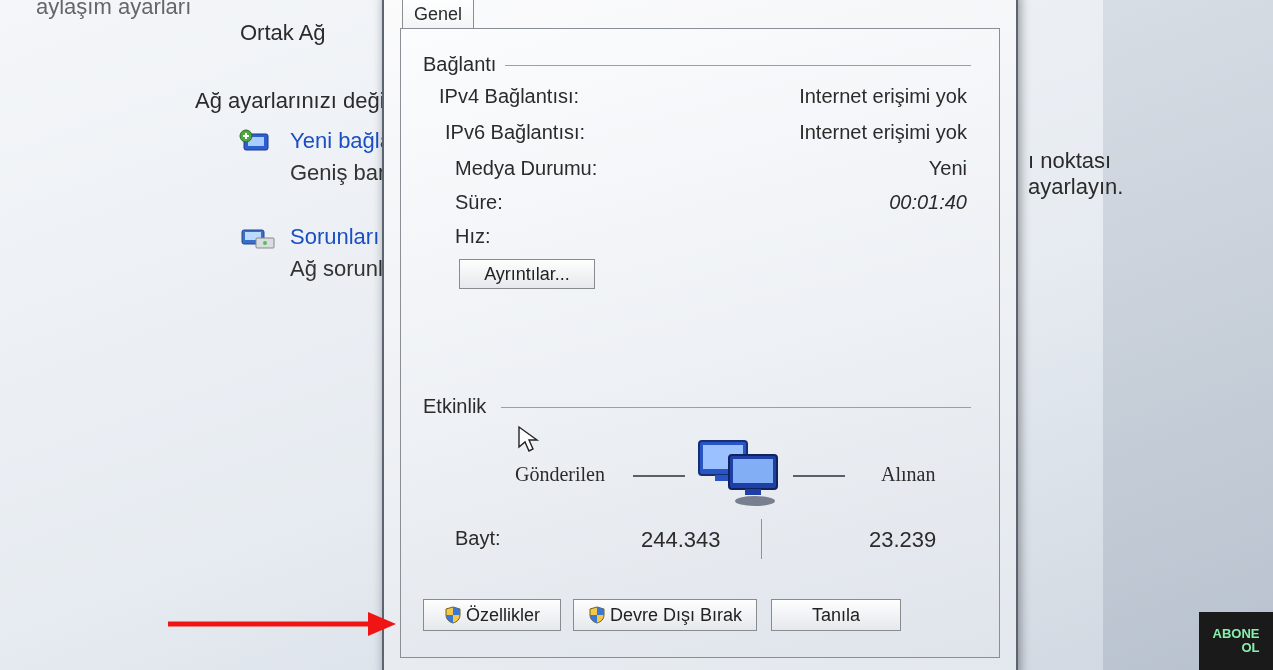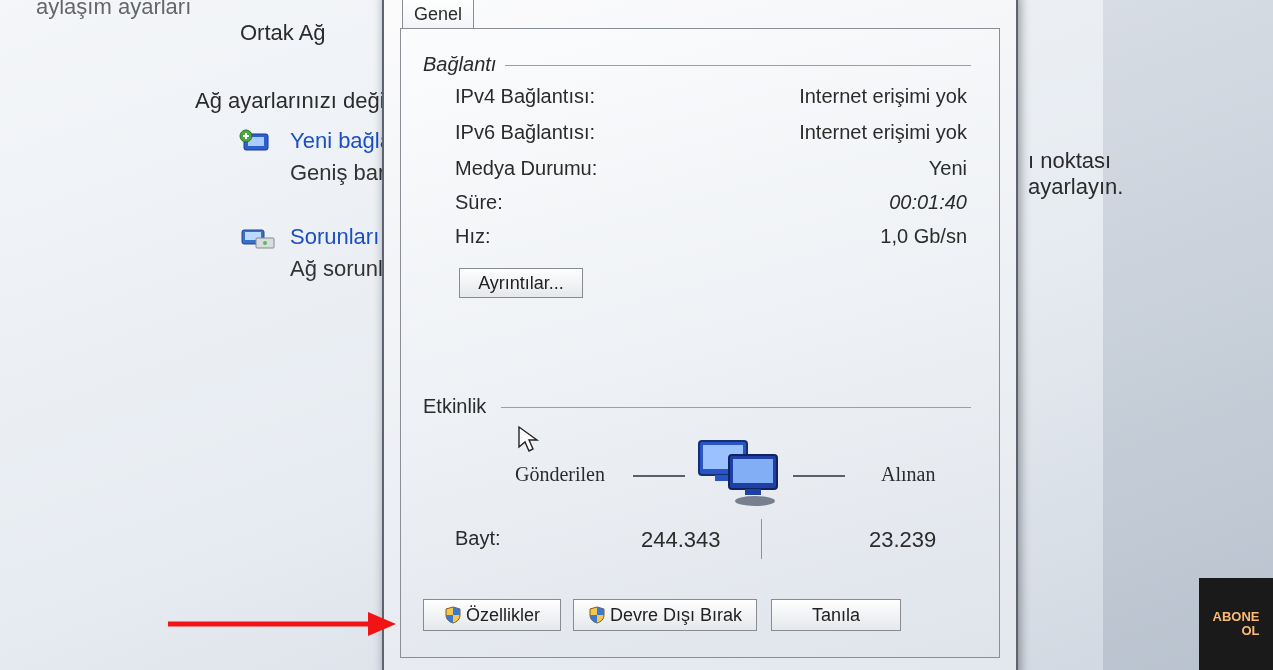--- a/index.html
+++ b/index.html
@@ -262,7 +262,7 @@
     <div class="tab">Genel</div>
     <div class="tab-body">
 
-      <div class="group-label" style="left:22px; top:24px;font-style:italic;">Bağlantı</div>
+      <div class="group-label" style="left:22px; top:24px;">Bağlantı</div>
       <div class="group-sep" style="left:104px; top:36px; width:466px;"></div>
 
       <div class="row-label" style="left:54px; top:56px;">IPv4 Bağlantısı:</div>

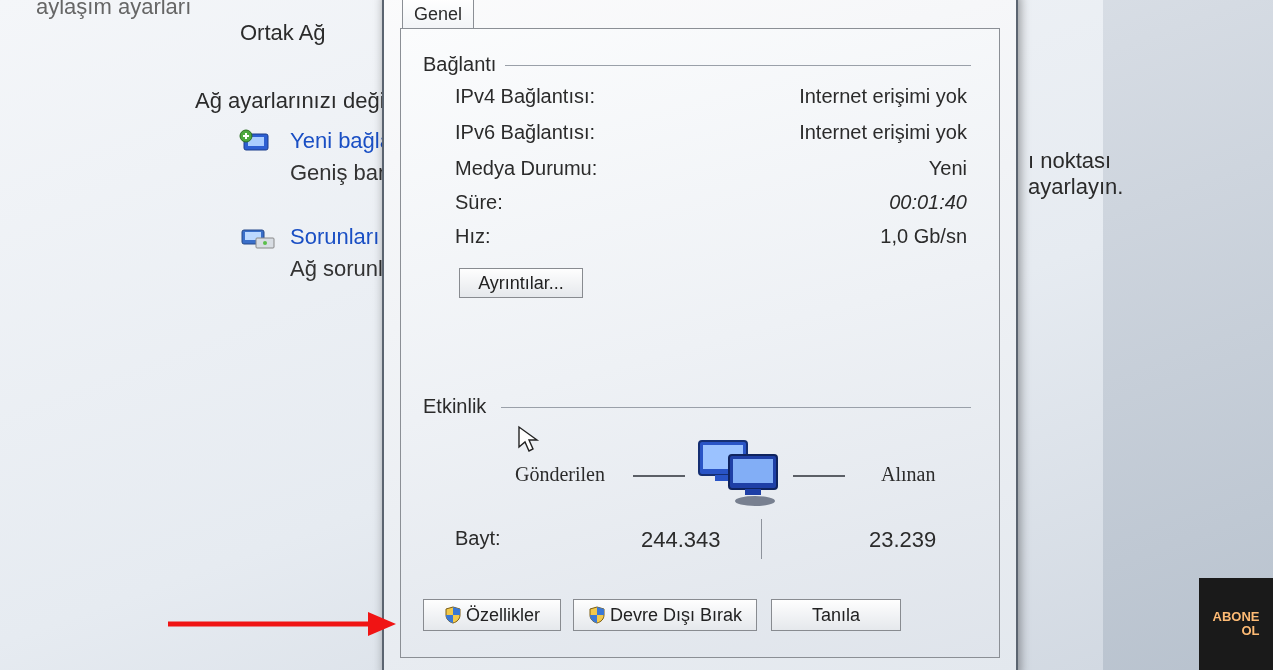--- a/index.html
+++ b/index.html
@@ -265,7 +265,7 @@
       <div class="group-label" style="left:22px; top:24px;">Bağlantı</div>
       <div class="group-sep" style="left:104px; top:36px; width:466px;"></div>
 
-      <div class="row-label" style="left:54px; top:56px;">IPv4 Bağlantısı:</div>
+      <div class="row-label" style="left:38px; top:56px;">IPv4 Bağlantısı:</div>
       <div class="row-value" style="left:320px; top:56px; width:246px;">Internet erişimi yok</div>
 
       <div class="row-label" style="left:54px; top:92px;">IPv6 Bağlantısı:</div>

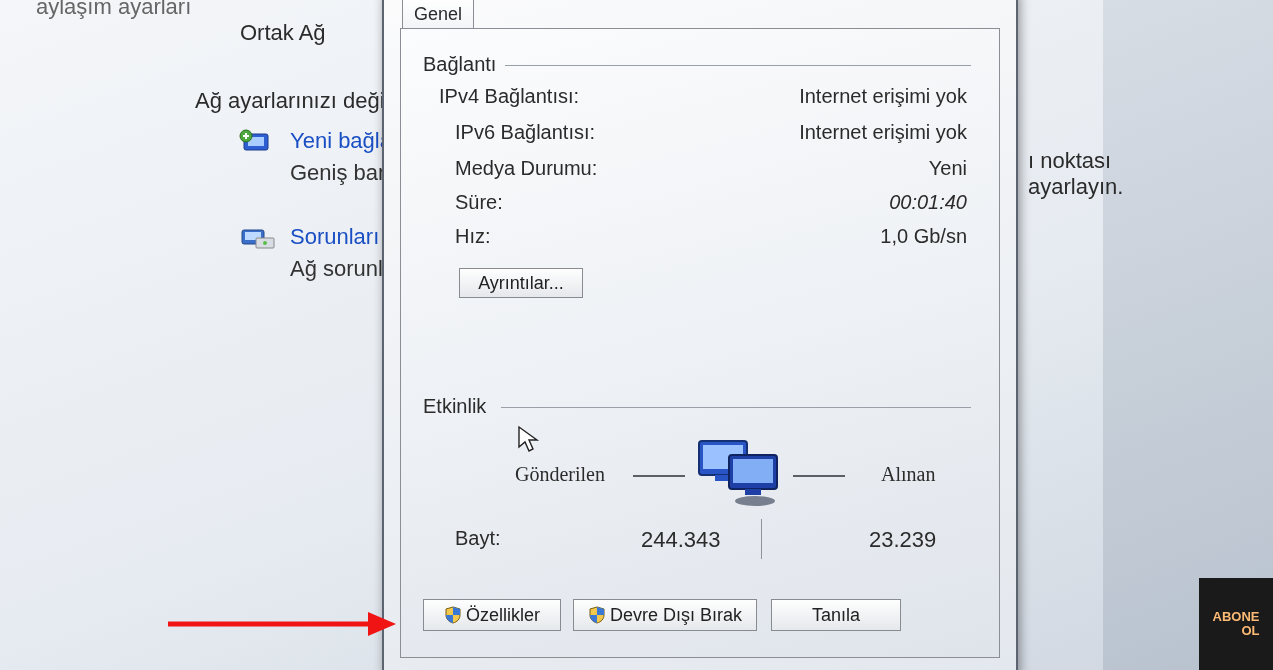--- a/index.html
+++ b/index.html
@@ -268,7 +268,7 @@
       <div class="row-label" style="left:38px; top:56px;">IPv4 Bağlantısı:</div>
       <div class="row-value" style="left:320px; top:56px; width:246px;">Internet erişimi yok</div>
 
-      <div class="row-label" style="left:54px; top:92px;">IPv6 Bağlantısı:</div>
+      <div class="row-label" style="left:44px; top:92px;">IPv6 Bağlantısı:</div>
       <div class="row-value" style="left:320px; top:92px; width:246px;">Internet erişimi yok</div>
 
       <div class="row-label" style="left:54px; top:128px;">Medya Durumu:</div>

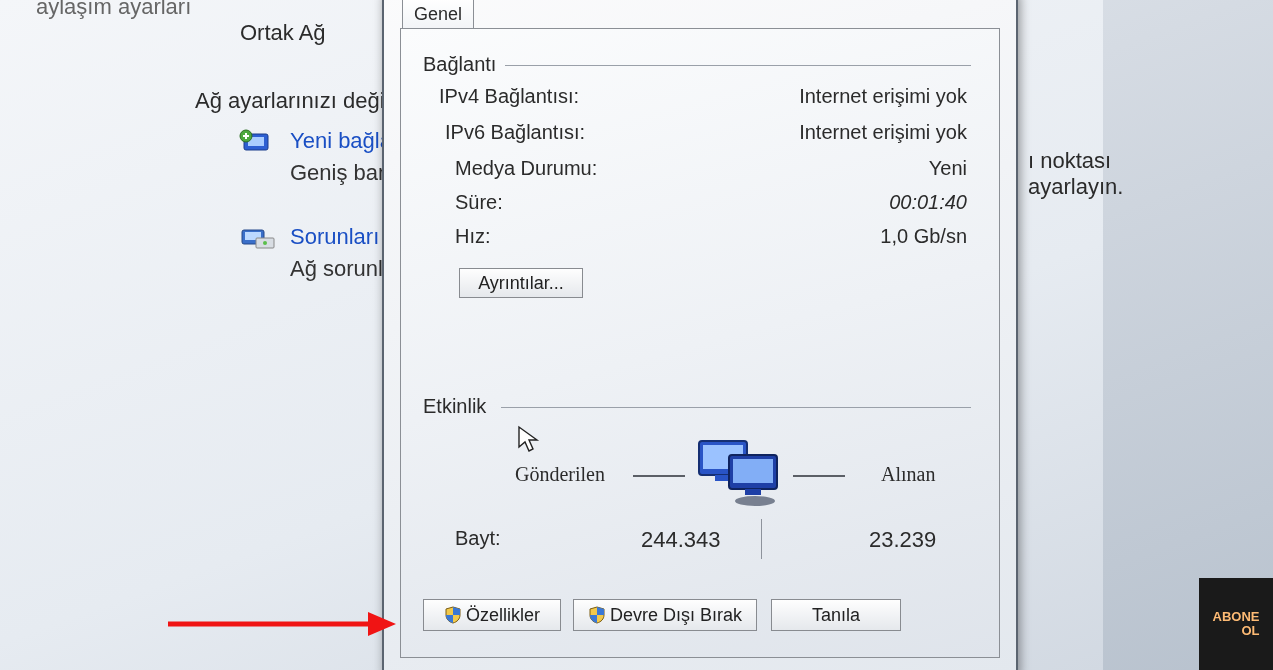--- a/index.html
+++ b/index.html
@@ -278,7 +278,6 @@
       <div class="row-value" style="left:320px; top:162px; width:246px;font-style:italic;">00:01:40</div>
 
       <div class="row-label" style="left:54px; top:196px;">Hız:</div>
-      <div class="row-value" style="left:320px; top:196px; width:246px;">1,0 Gb/sn</div>
 
       <button class="btn" style="left:58px; top:239px; width:124px; height:30px;">Ayrıntılar...</button>
 

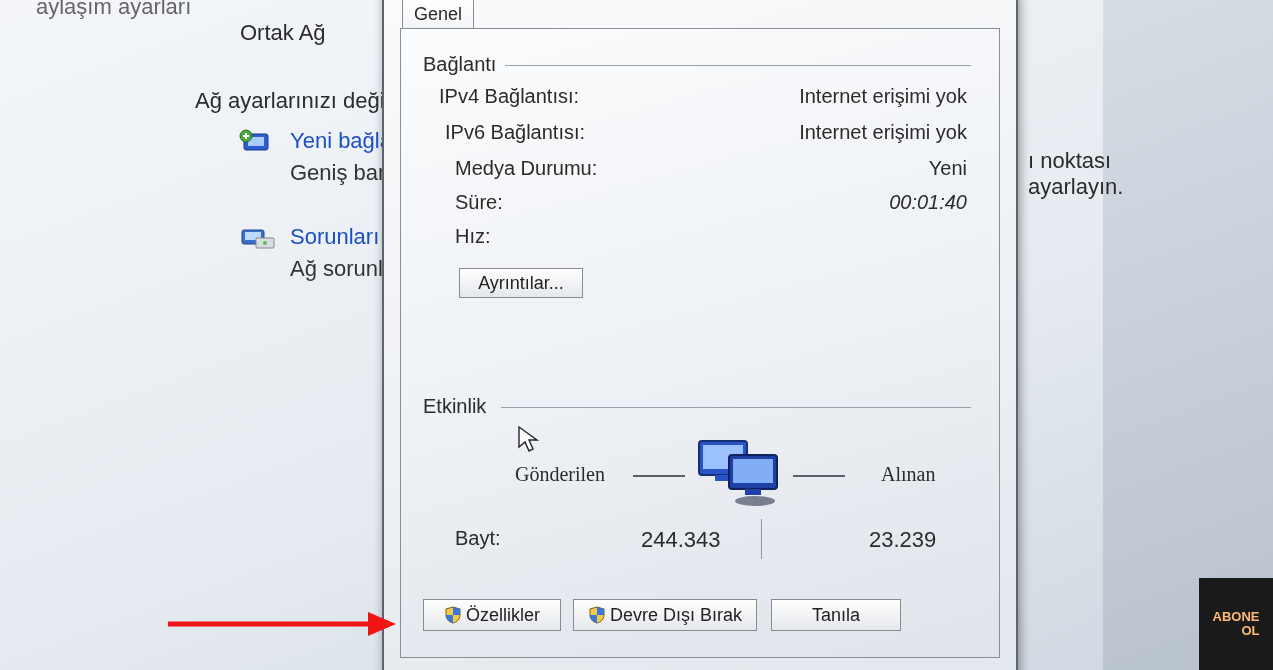--- a/index.html
+++ b/index.html
@@ -279,7 +279,7 @@
 
       <div class="row-label" style="left:54px; top:196px;">Hız:</div>
 
-      <button class="btn" style="left:58px; top:239px; width:124px; height:30px;">Ayrıntılar...</button>
+      <button class="btn" style="left:58px; top:230px; width:136px; height:30px;">Ayrıntılar...</button>
 
       <div class="group-label" style="left:22px; top:366px;">Etkinlik</div>
       <div class="group-sep" style="left:100px; top:378px; width:470px;"></div>

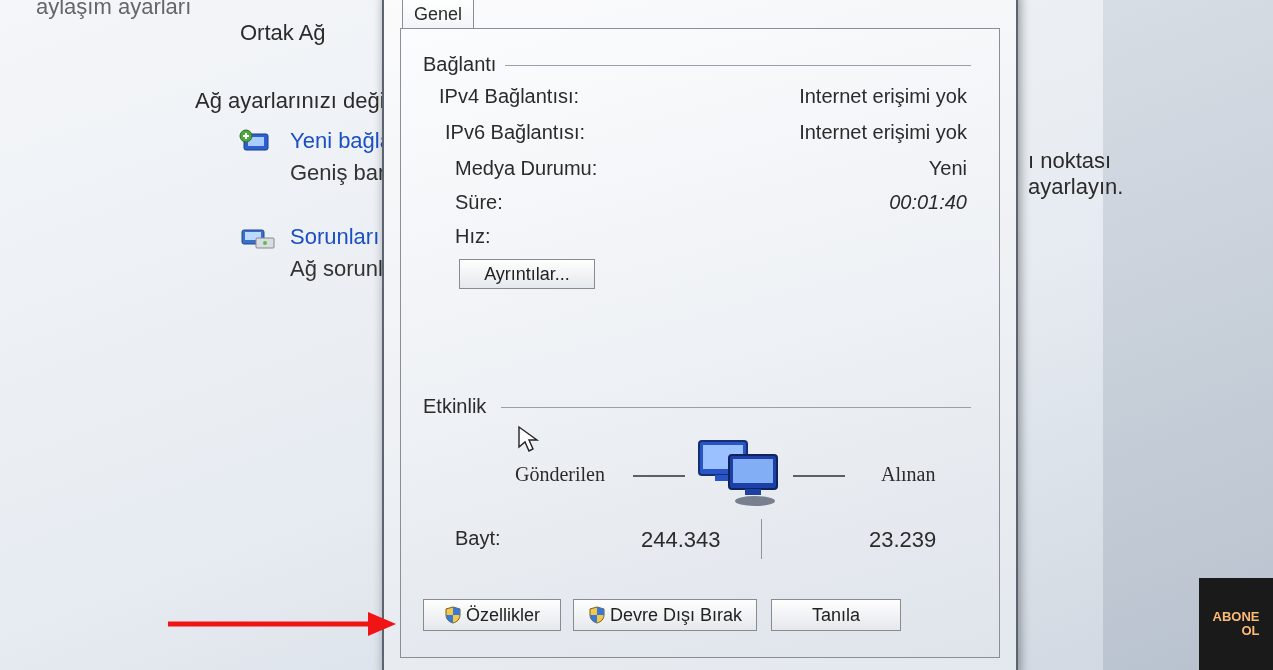--- a/index.html
+++ b/index.html
@@ -206,13 +206,13 @@
     width: 62px;
     height: 52px;
     background: #1a1a1a;
-    color: #fdba74;
+    color: #86efac;
     font-size: 13px;
     font-weight: 600;
     display:flex;
     align-items:center;
     justify-content:center;
-    padding: 20px 6px;
+    padding: 3px 6px;
     line-height: 1.1;
   }
 

